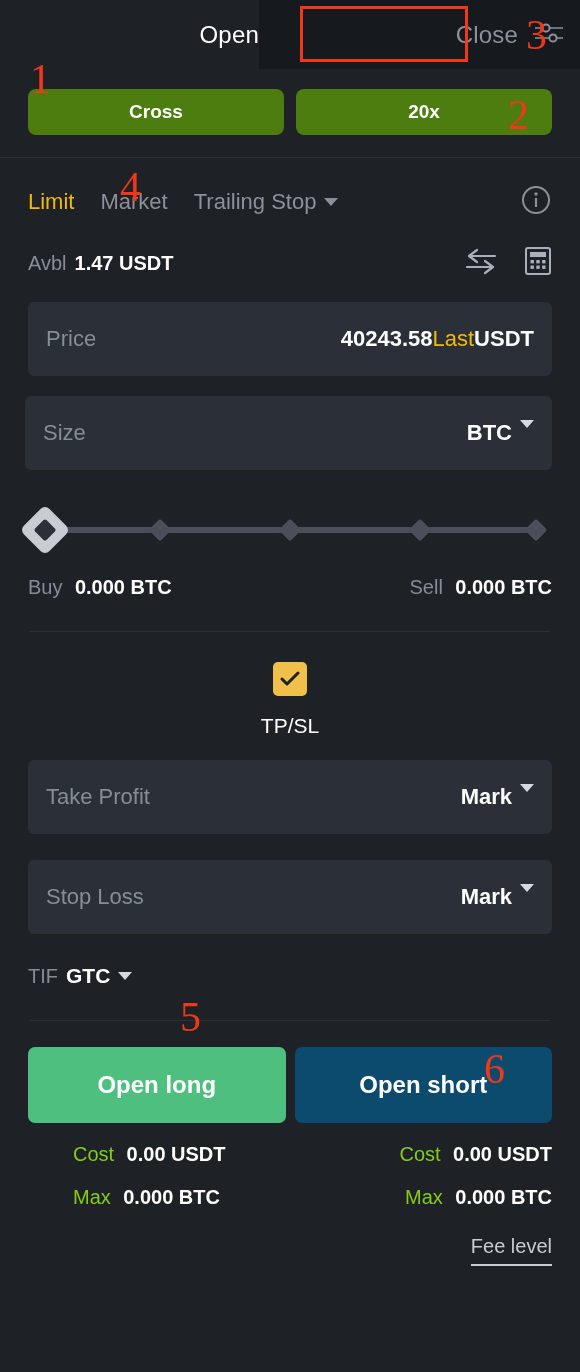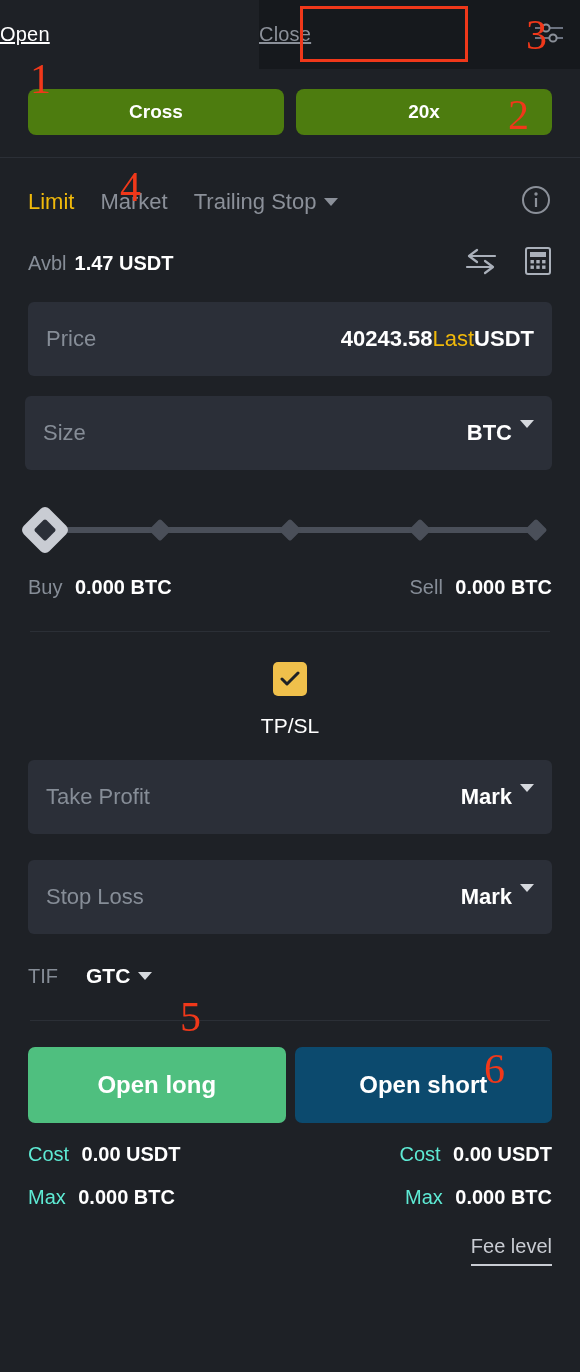--- a/index.html
+++ b/index.html
@@ -25,10 +25,9 @@
     flex: 1;
     display: flex;
     align-items: center;
-    justify-content: flex-start;
-    font-size: 20px;
+    justify-content: flex-end;
+    font-size: 24px;
     letter-spacing: .2px;
-    text-decoration: underline;
   }
   .tab.active { background: #1e2126; color: #ffffff; }
   .tab.inactive { background: #16191d; color: #8b9099; }

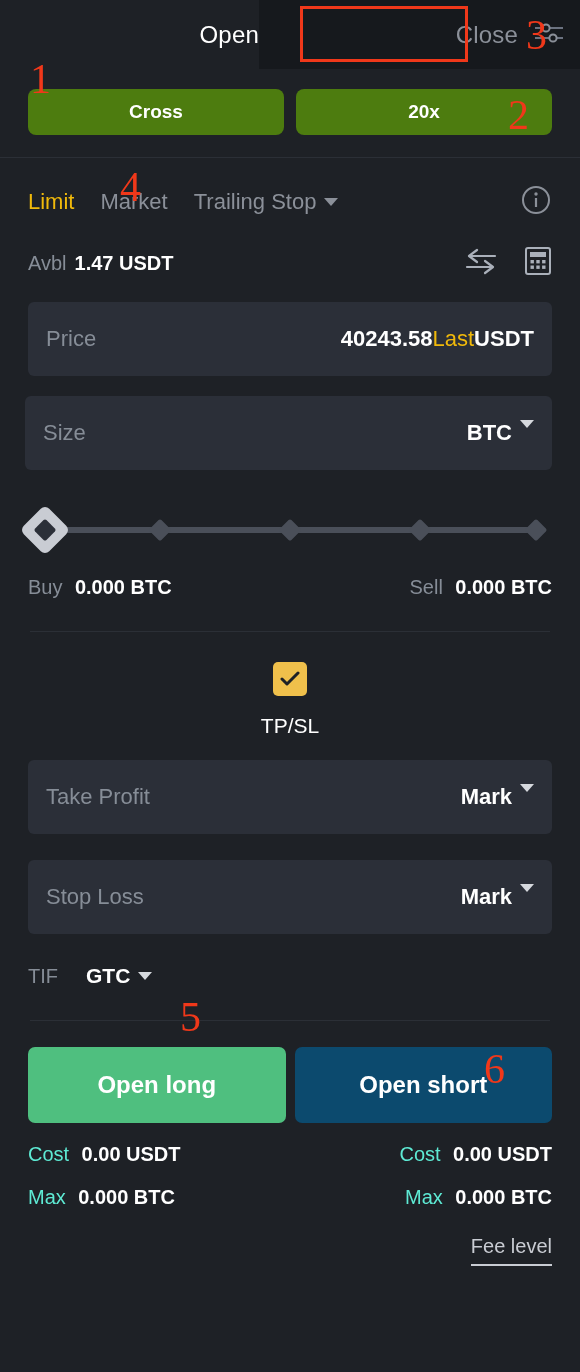--- a/index.html
+++ b/index.html
@@ -181,7 +181,7 @@
     display: flex;
     align-items: center;
     padding: 30px 28px 0 28px;
-    gap: 28px;
+    gap: 8px;
   }
   .tif-label { font-size: 20px; color: #868d97; }
   .tif-val { font-size: 21px; color: #ffffff; font-weight: bold; }

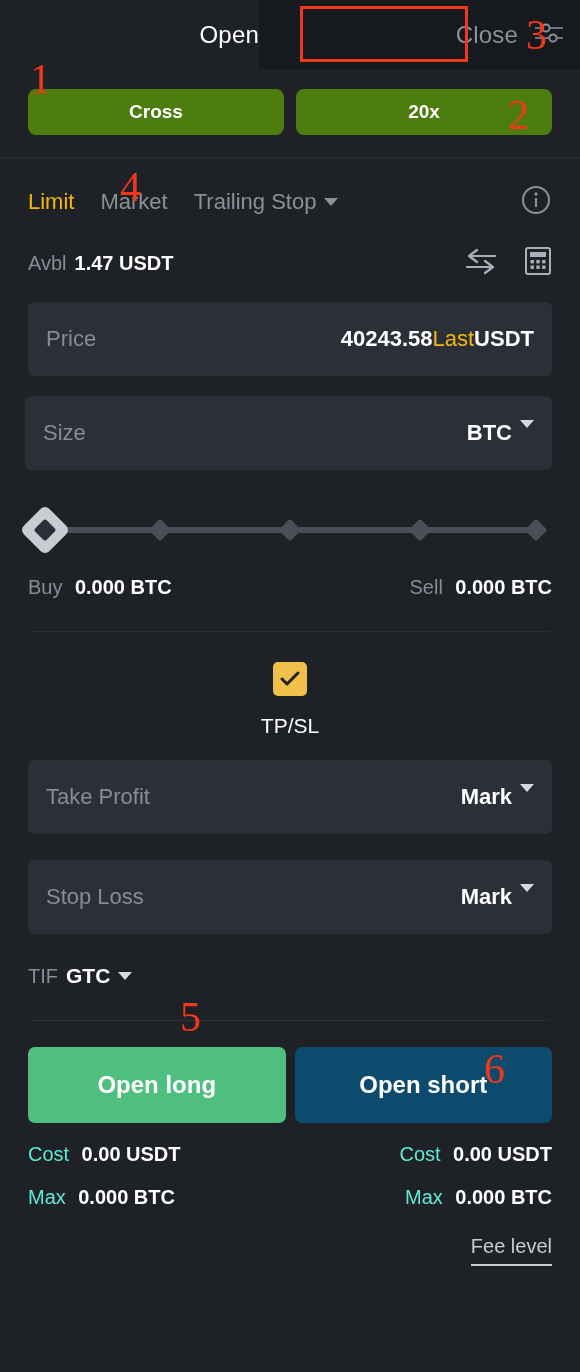--- a/index.html
+++ b/index.html
@@ -209,7 +209,7 @@
     justify-content: space-between;
     padding: 20px 28px 0 28px;
   }
-  .sum-label { font-size: 20px; color: #5eead4; }
+  .sum-label { font-size: 20px; color: #84cc16; margin-left: 45px; }
   .sum-val { font-size: 20px; color: #ffffff; font-weight: bold; margin-left: 8px; }
 
   .fee-row { display: flex; justify-content: flex-end; padding: 26px 28px 0 28px; }

